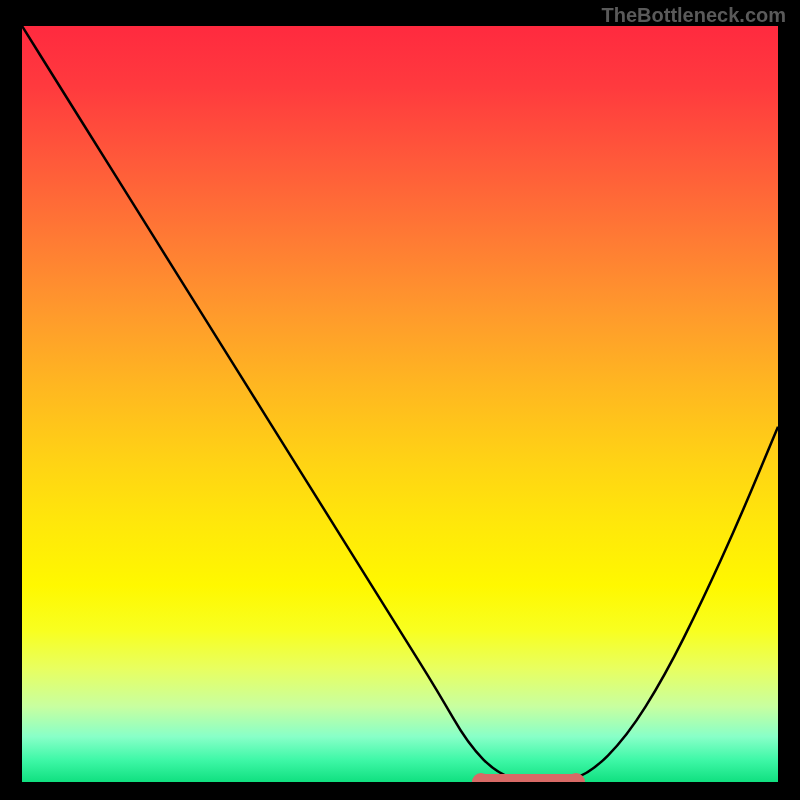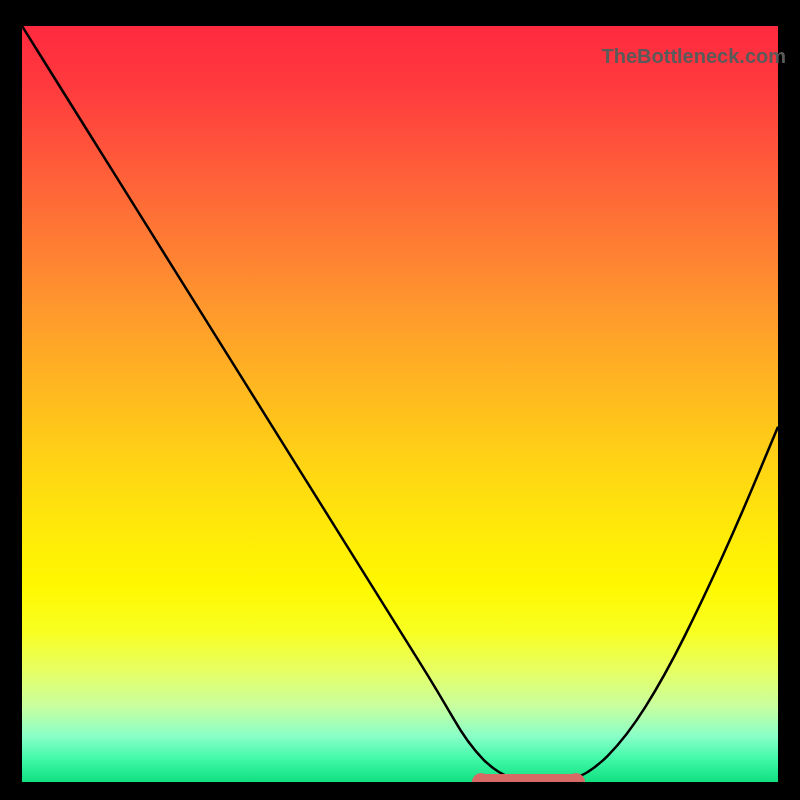--- a/index.html
+++ b/index.html
@@ -19,7 +19,6 @@
     font-size: 20px;
     font-weight: bold;
     z-index: 10;
-    margin-top: 41px;
   }
   .plot-area {
     position: absolute;

